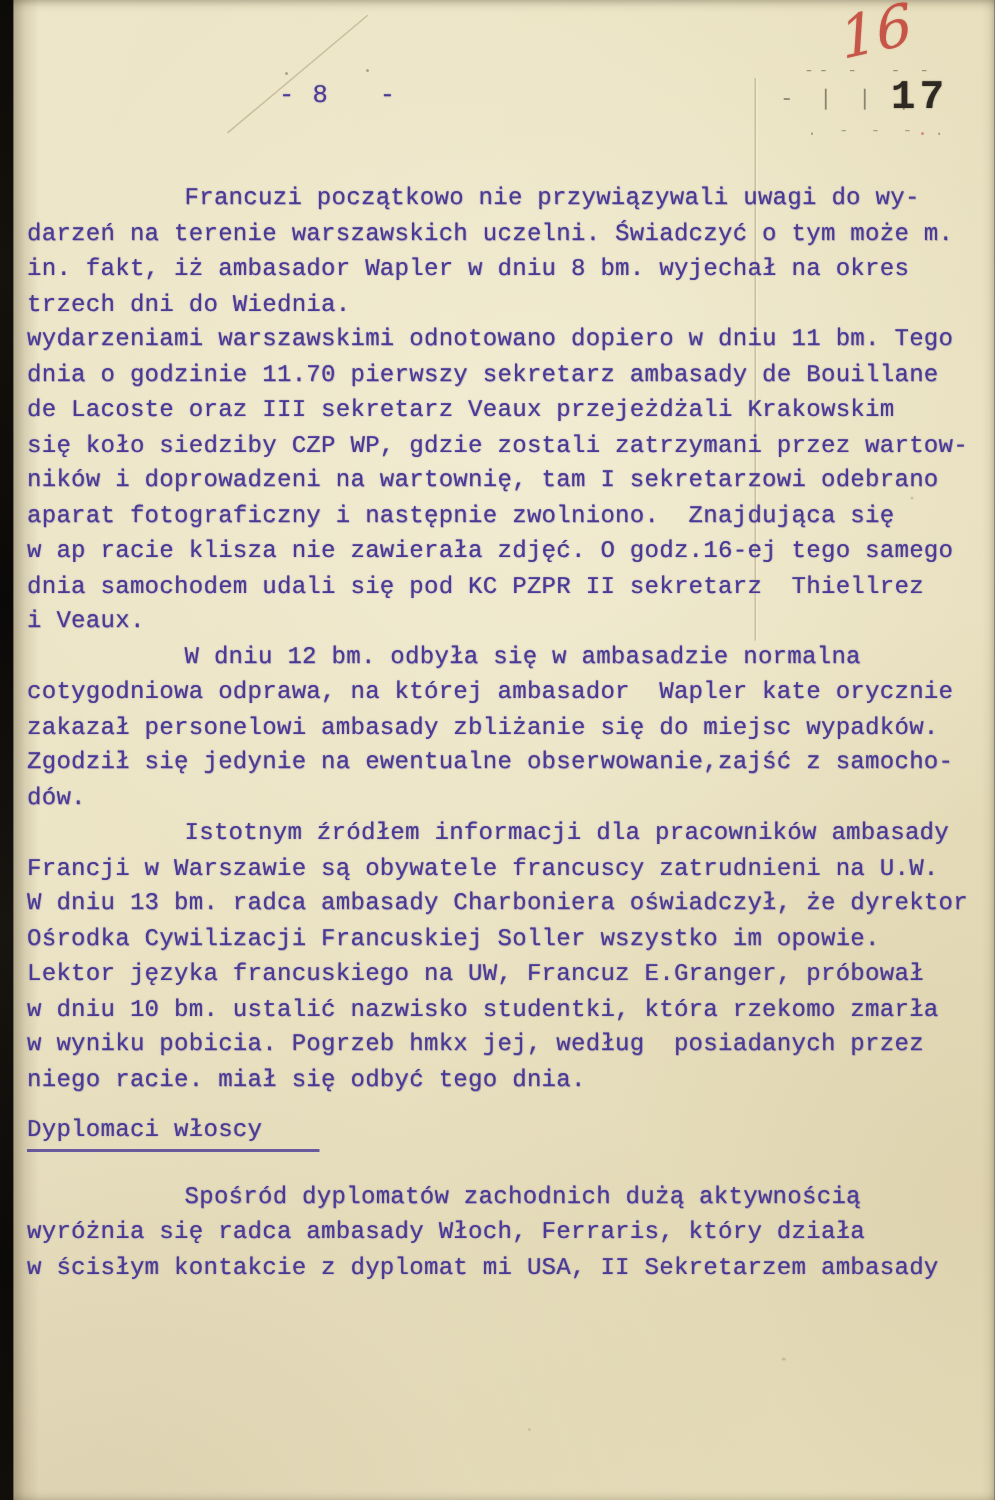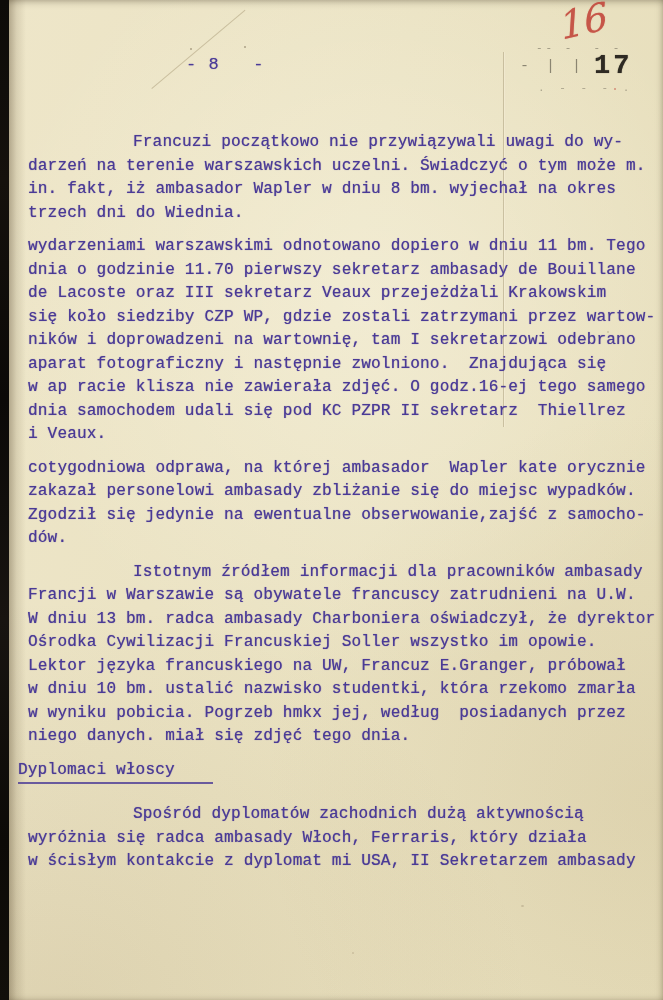--- a/index.html
+++ b/index.html
@@ -65,7 +65,7 @@
     color:#4a3a96;
     text-shadow:0 0 1px rgba(74,58,150,.6), .4px .4px 0 rgba(74,58,150,.28);
   }
-  .para{margin:10px;}
+  .para{margin:0;}
   .line{white-space:pre;}
   .line.first{text-indent:105px;}
   .sect-heading{margin:10px 0 19px 0;}

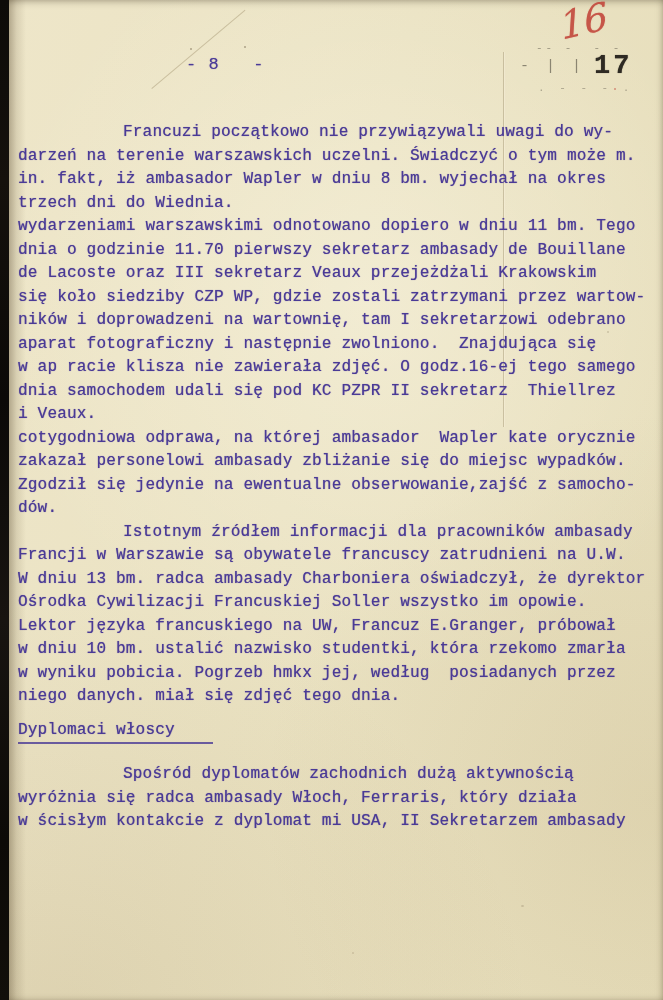--- a/index.html
+++ b/index.html
@@ -123,6 +123,7 @@
     </div>
 
     <div class="para">
+      <div class="line first">W dniu 12 bm. odbyła się w ambasadzie normalna</div>
       <div class="line">cotygodniowa odprawa, na której ambasador  Wapler kate orycznie</div>
       <div class="line">zakazał personelowi ambasady zbliżanie się do miejsc wypadków.</div>
       <div class="line">Zgodził się jedynie na ewentualne obserwowanie,zajść z samocho-</div>

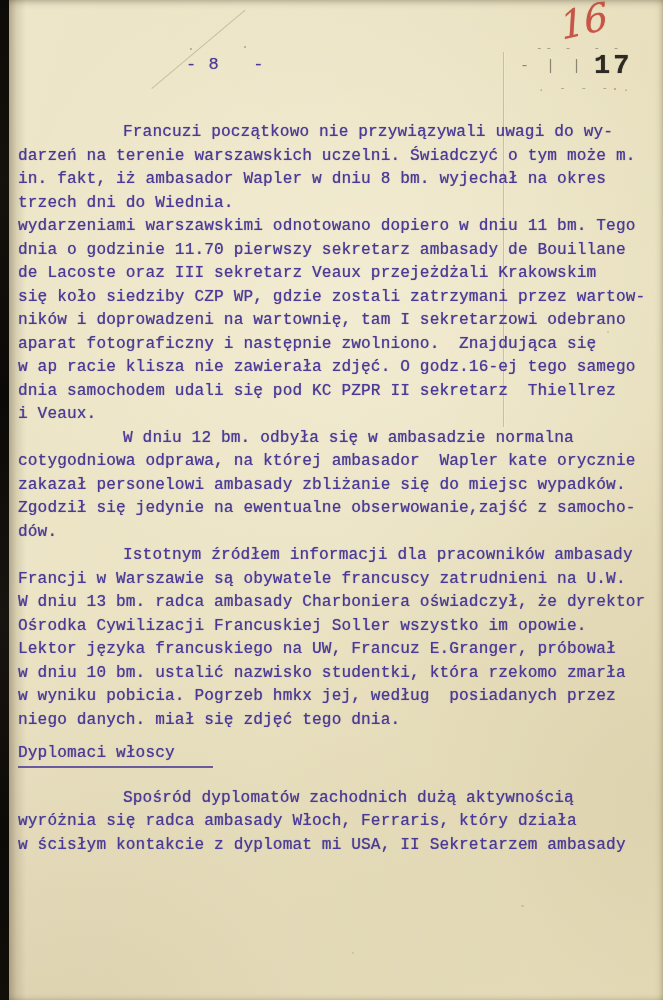--- a/index.html
+++ b/index.html
@@ -138,7 +138,7 @@
       <div class="line">Lektor języka francuskiego na UW, Francuz E.Granger, próbował</div>
       <div class="line">w dniu 10 bm. ustalić nazwisko studentki, która rzekomo zmarła</div>
       <div class="line">w wyniku pobicia. Pogrzeb hmkx jej, według  posiadanych przez</div>
-      <div class="line">niego danych. miał się zdjęć tego dnia.</div>
+      <div class="line">niego racie. miał się odbyć tego dnia.</div>
     </div>
 
     <div class="sect-heading">

